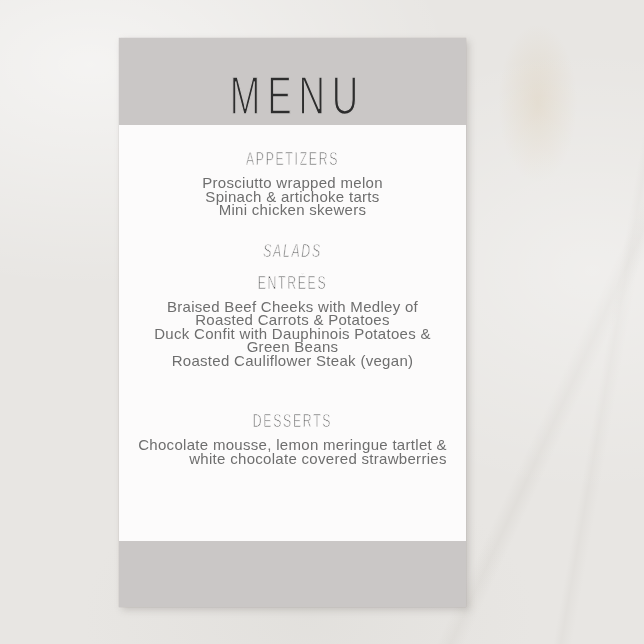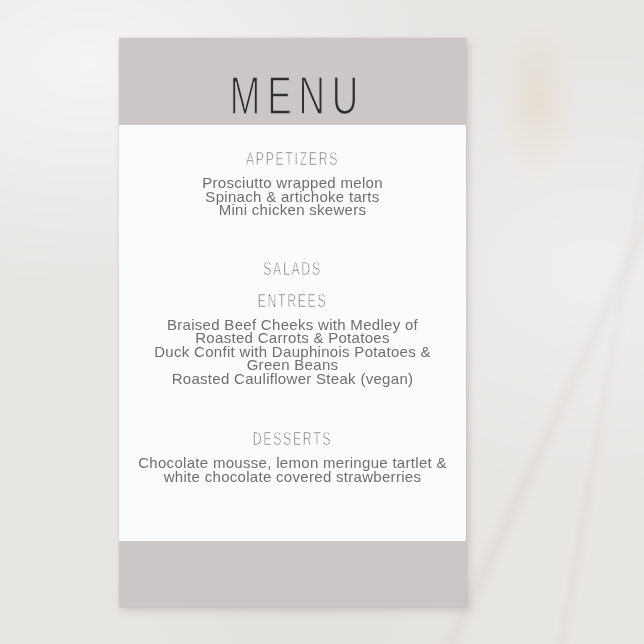--- a/index.html
+++ b/index.html
@@ -46,7 +46,7 @@
 
   .menu-section { margin-top:12px; }
   #sections .menu-section:nth-child(1) { padding-top:12px; }
-  #sections .menu-section:nth-child(2) { margin-top:42px; }
+  #sections .menu-section:nth-child(2) { margin-top:24px;font-style:italic; }
   #sections .menu-section:nth-child(3) { }
   #sections .menu-section:nth-child(4) { margin-top:44px; }
 

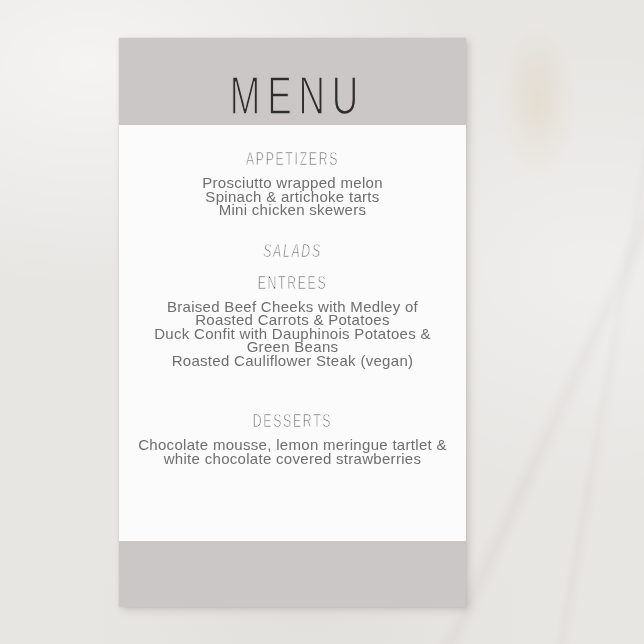--- a/index.html
+++ b/index.html
@@ -64,7 +64,7 @@
     white-space:pre-line; letter-spacing:0.3px;
   }
   .menu-section.align-left .item {
-    display:inline-block; text-align:center;
+    display:inline-block; text-align:right;
   }
 </style>
 </head>

